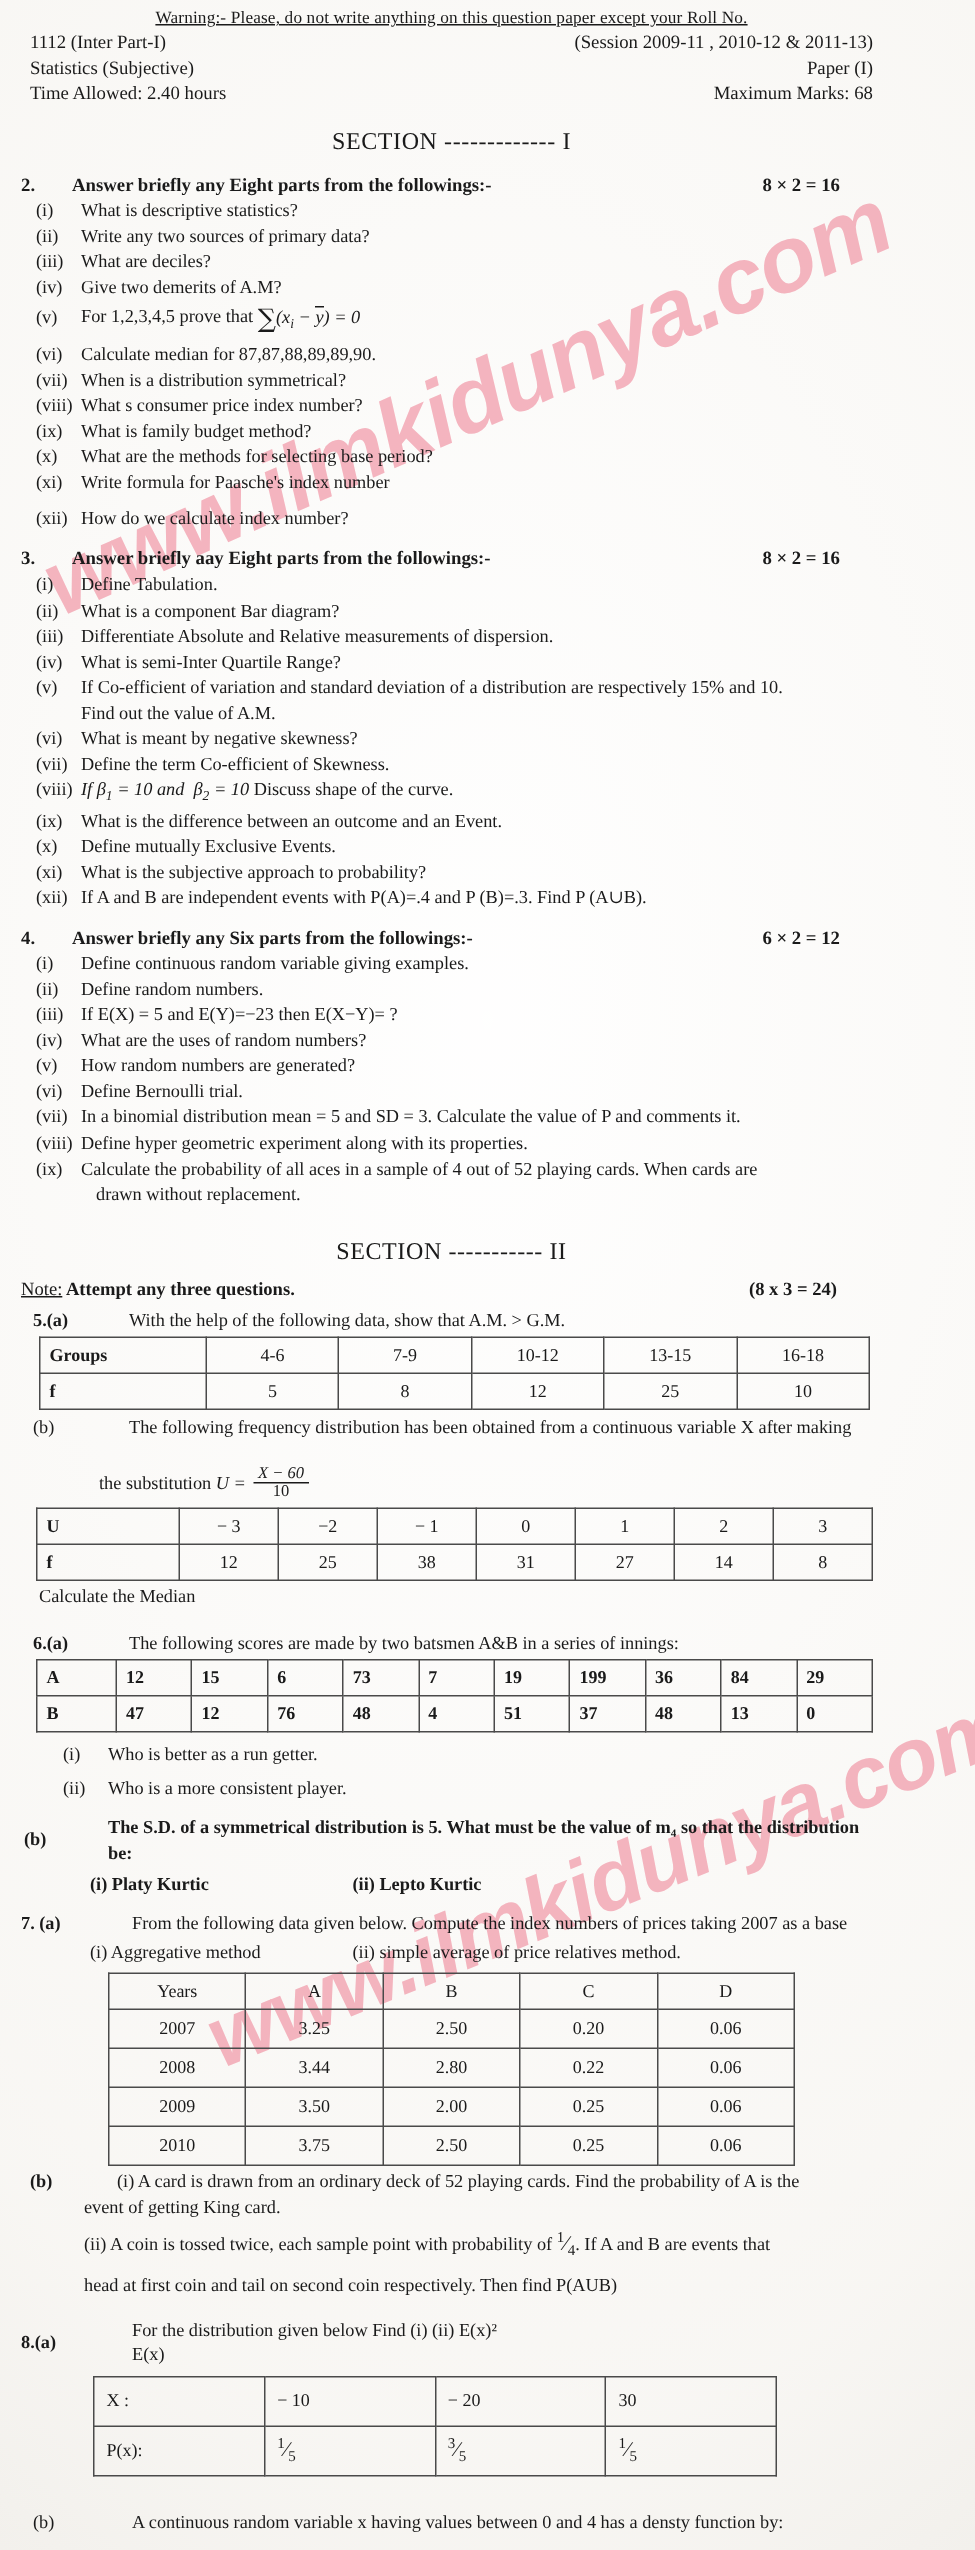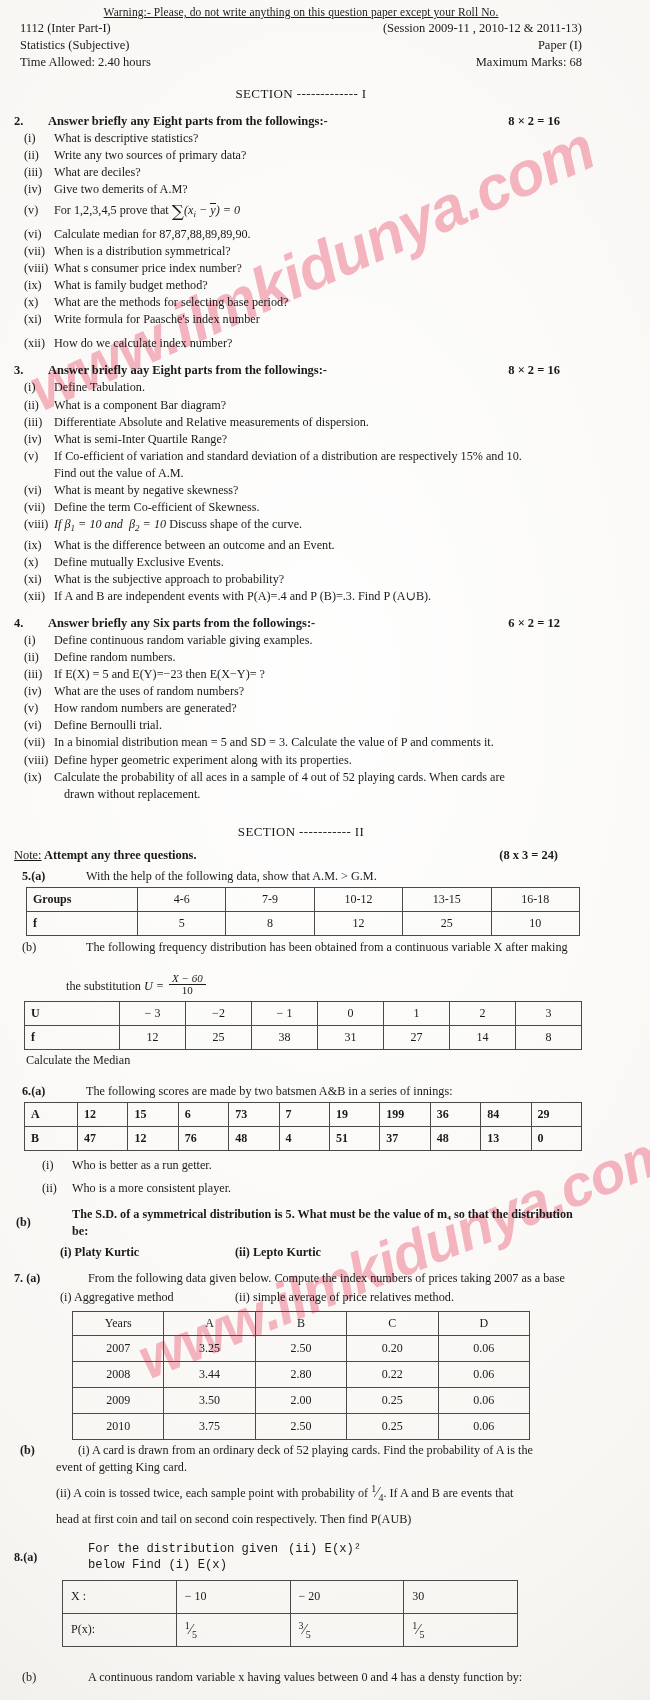--- a/index.html
+++ b/index.html
@@ -79,7 +79,7 @@
   .hdr-row.r3 { margin-top: 2px; }
   .section-title {
     text-align: center;
-    font-size: 13px;
+    font-size: 16px;
     letter-spacing: 0.4px;
     margin-top: 16px;
   }

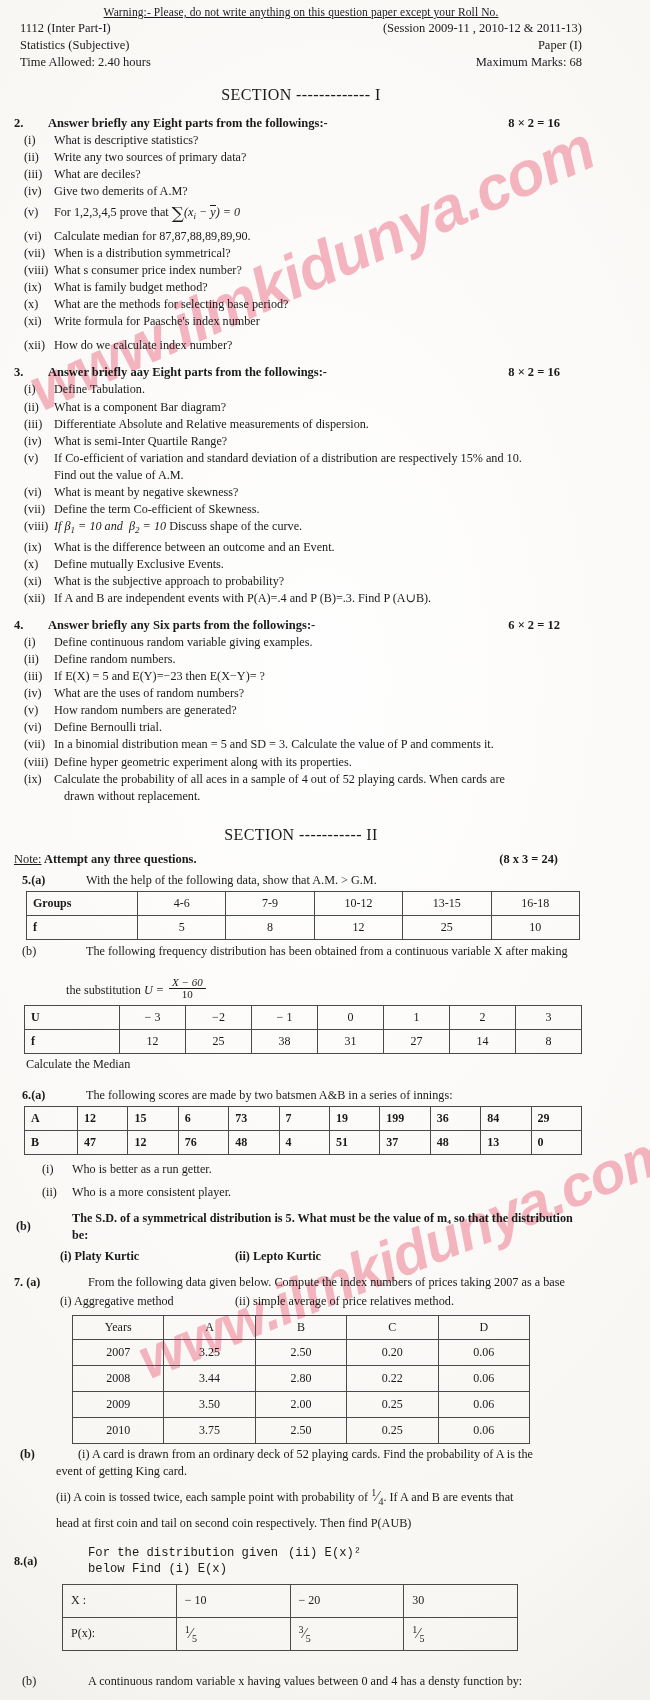--- a/index.html
+++ b/index.html
@@ -578,7 +578,7 @@
 
   <div class="sub" style="margin-top:14px;">
     <span class="lbl" style="width:46px; padding-left:0;">8.(a)</span>
-    <span class="body" style="font-weight:normal; display:flex;font-family:Liberation Mono, monospace;">
+    <span class="body" style="font-weight:normal; display:flex;">
       <span style="width:200px;">For the distribution given below Find (i) E(x)</span>
       <span>(ii) E(x)²</span>
     </span>

